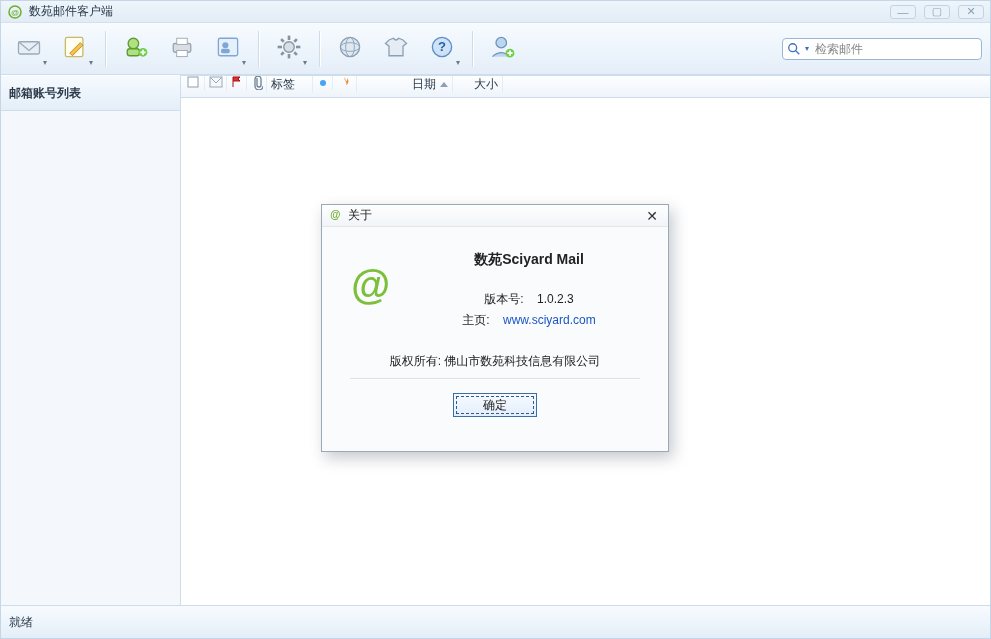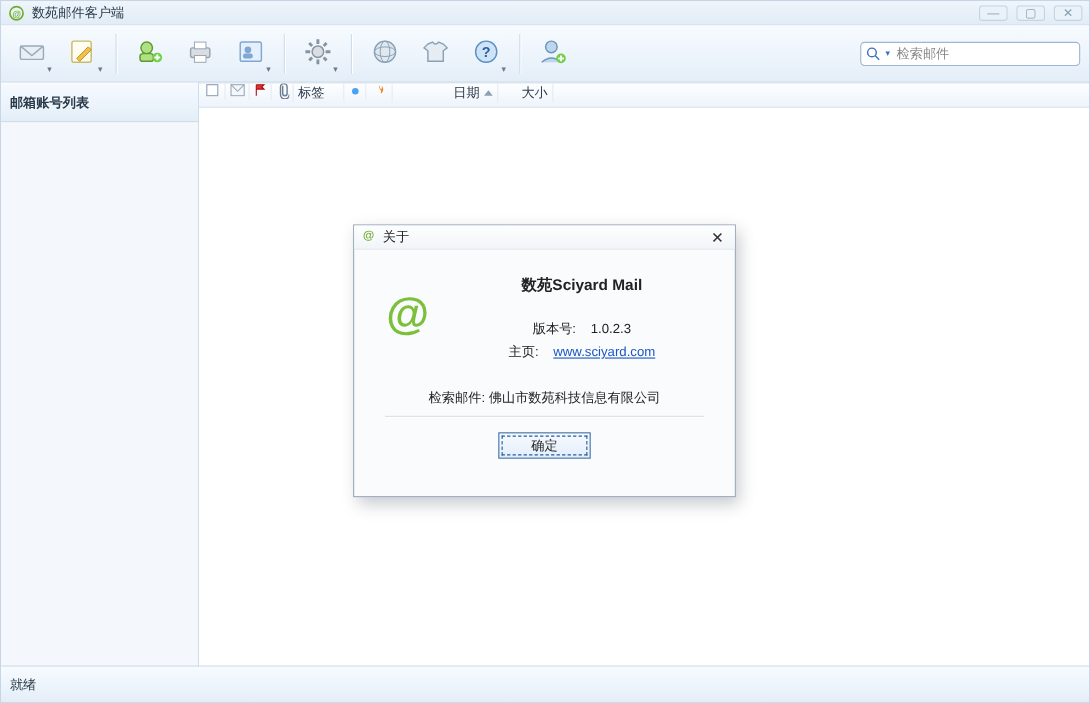--- a/index.html
+++ b/index.html
@@ -133,7 +133,7 @@
   .dlg-kv { margin: 4px 0; color: #222; text-align: center; }
   .dlg-kv .lbl { display: inline-block; }
   .dlg-kv .val { display: inline-block; margin-left: 10px; }
-  .dlg-link { color: #1a56c4; text-decoration: underline; cursor: pointer; }
+  .dlg-link { color: #1a56c4; cursor: pointer; }
   .dlg-copy { text-align: center; margin: 20px 0 8px 0; color: #222; }
   .dlg-sep { height: 1px; background: #dcdfe3; margin: 8px 4px 14px 4px; box-shadow: 0 1px 0 #fff; }
   .dlg-ok {

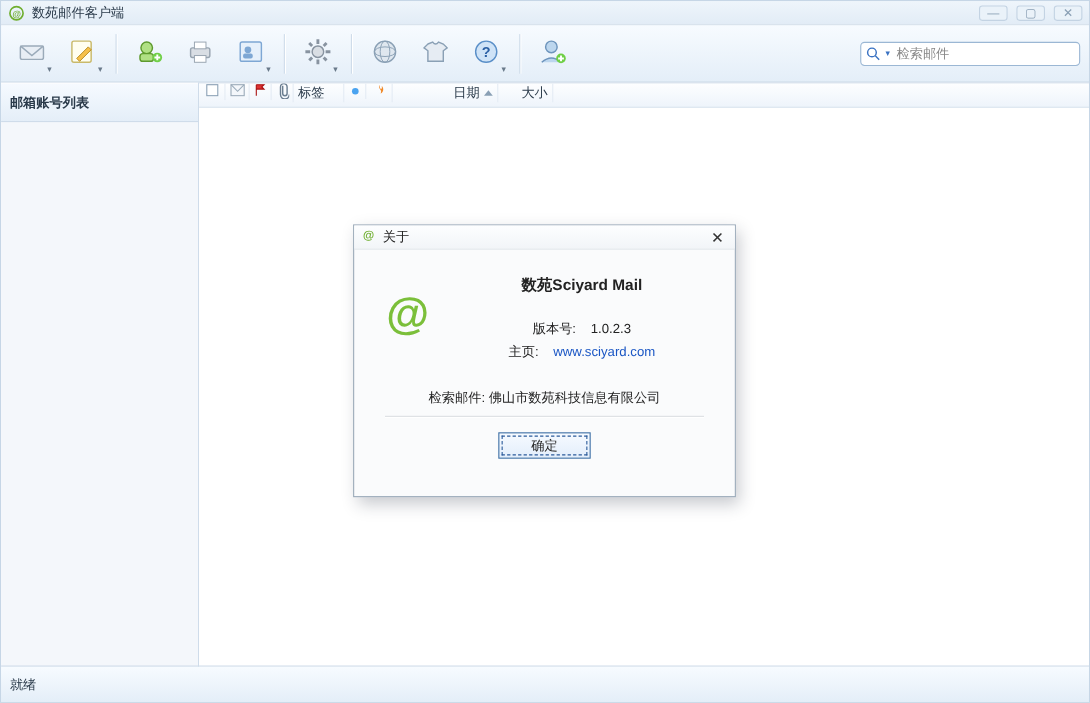--- a/index.html
+++ b/index.html
@@ -376,7 +376,7 @@
           </div>
         </div>
       </div>
-      <div class="dlg-copy">检索邮件:  佛山市数苑科技信息有限公司</div>
+      <div class="dlg-copy">版权所有:  佛山市数苑科技信息有限公司</div>
       <div class="dlg-sep"></div>
       <button class="dlg-ok">确定</button>
     </div>

